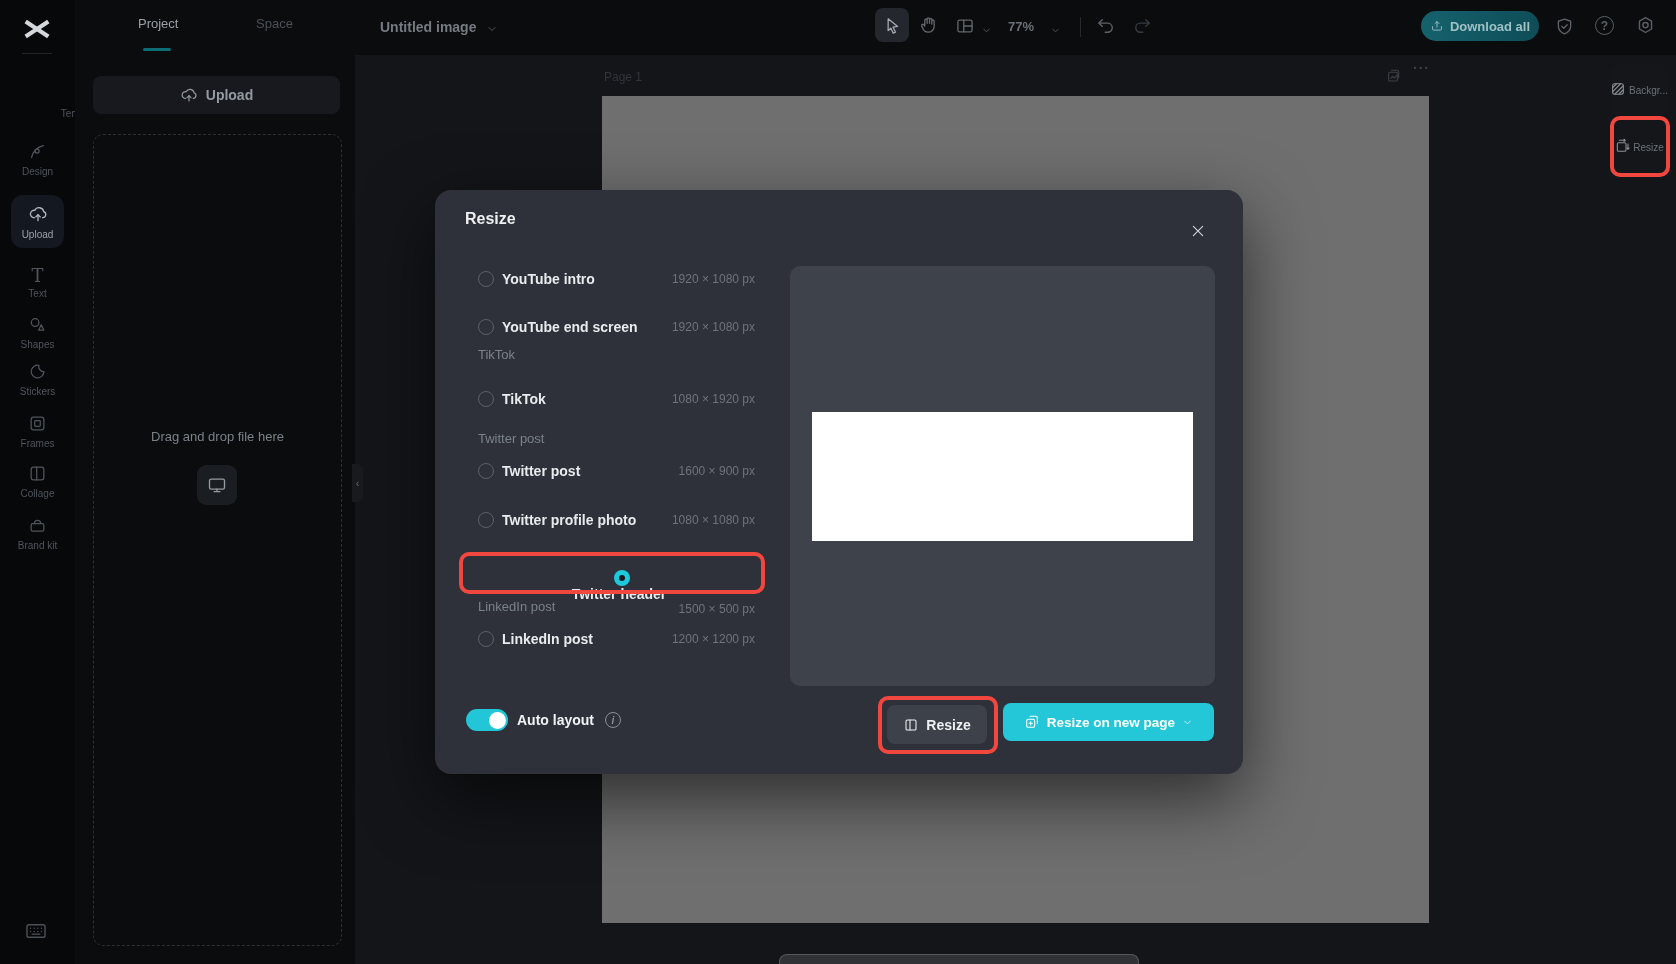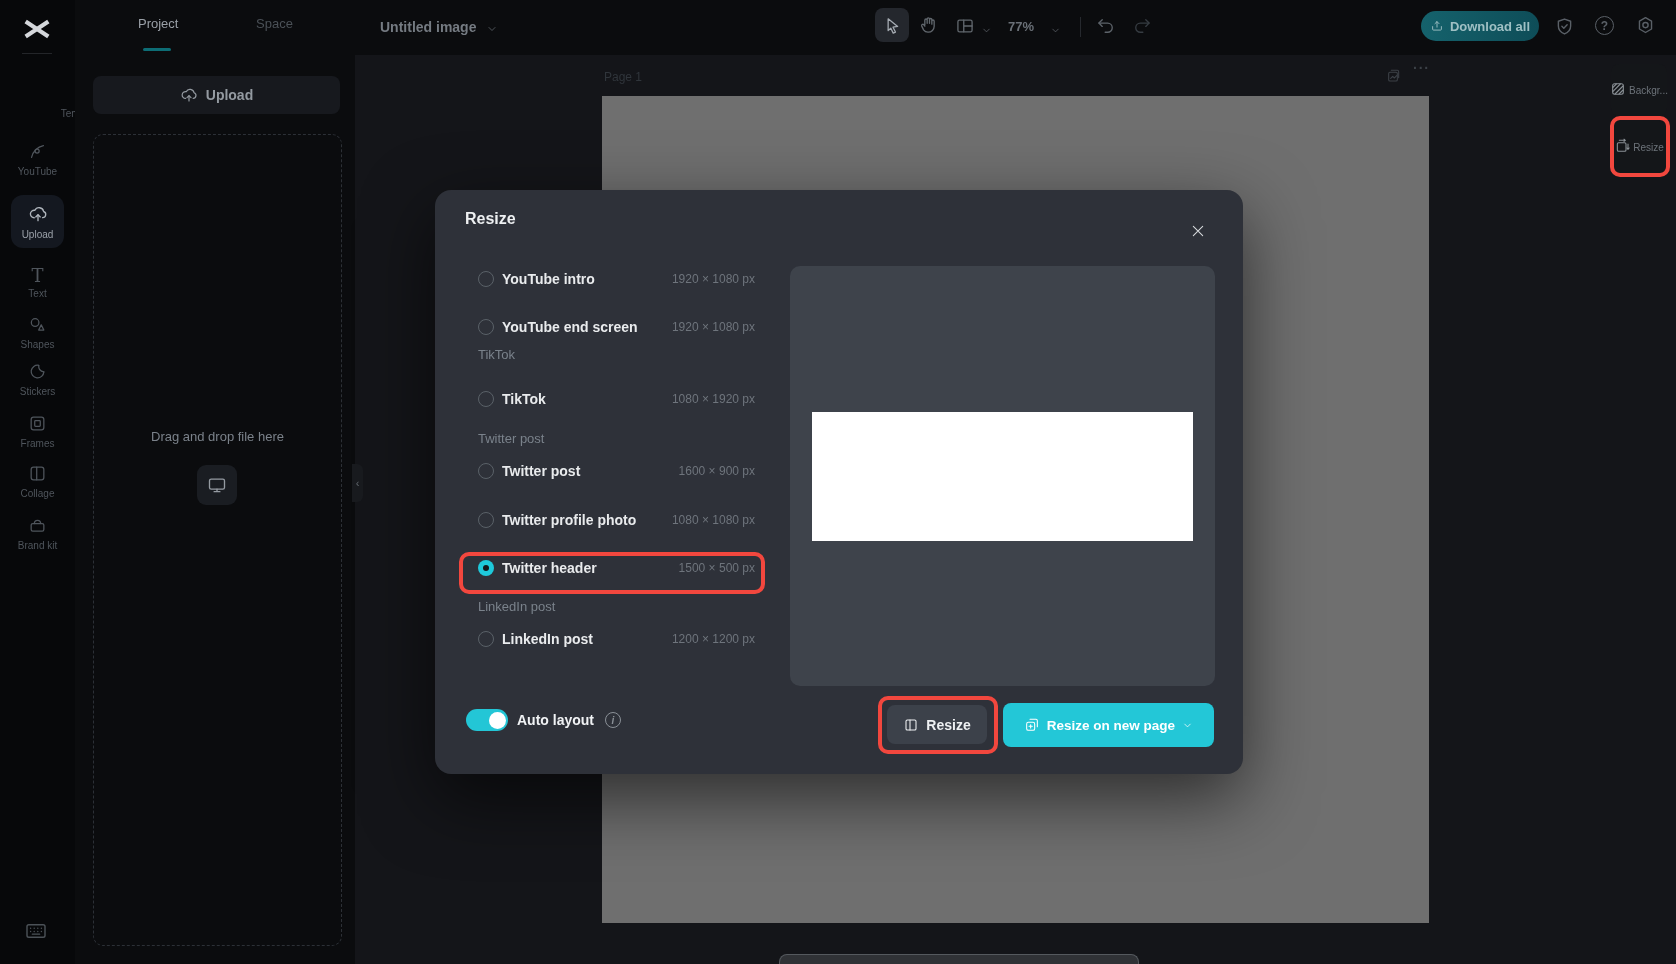--- a/index.html
+++ b/index.html
@@ -132,7 +132,7 @@
           <path d="M4.5 19.5C6 12 12 6 19.5 4.5"></path>
           <circle cx="11.5" cy="11.5" r="2.6"></circle>
         </svg></span>
-    <span>YouTube</span>
+    <span>Design</span>
   </div>
   <div class="abs rail-active" style="top:195px;">
     <span class="ric"><svg class="ic" width="20" height="20" viewBox="0 0 24 24">

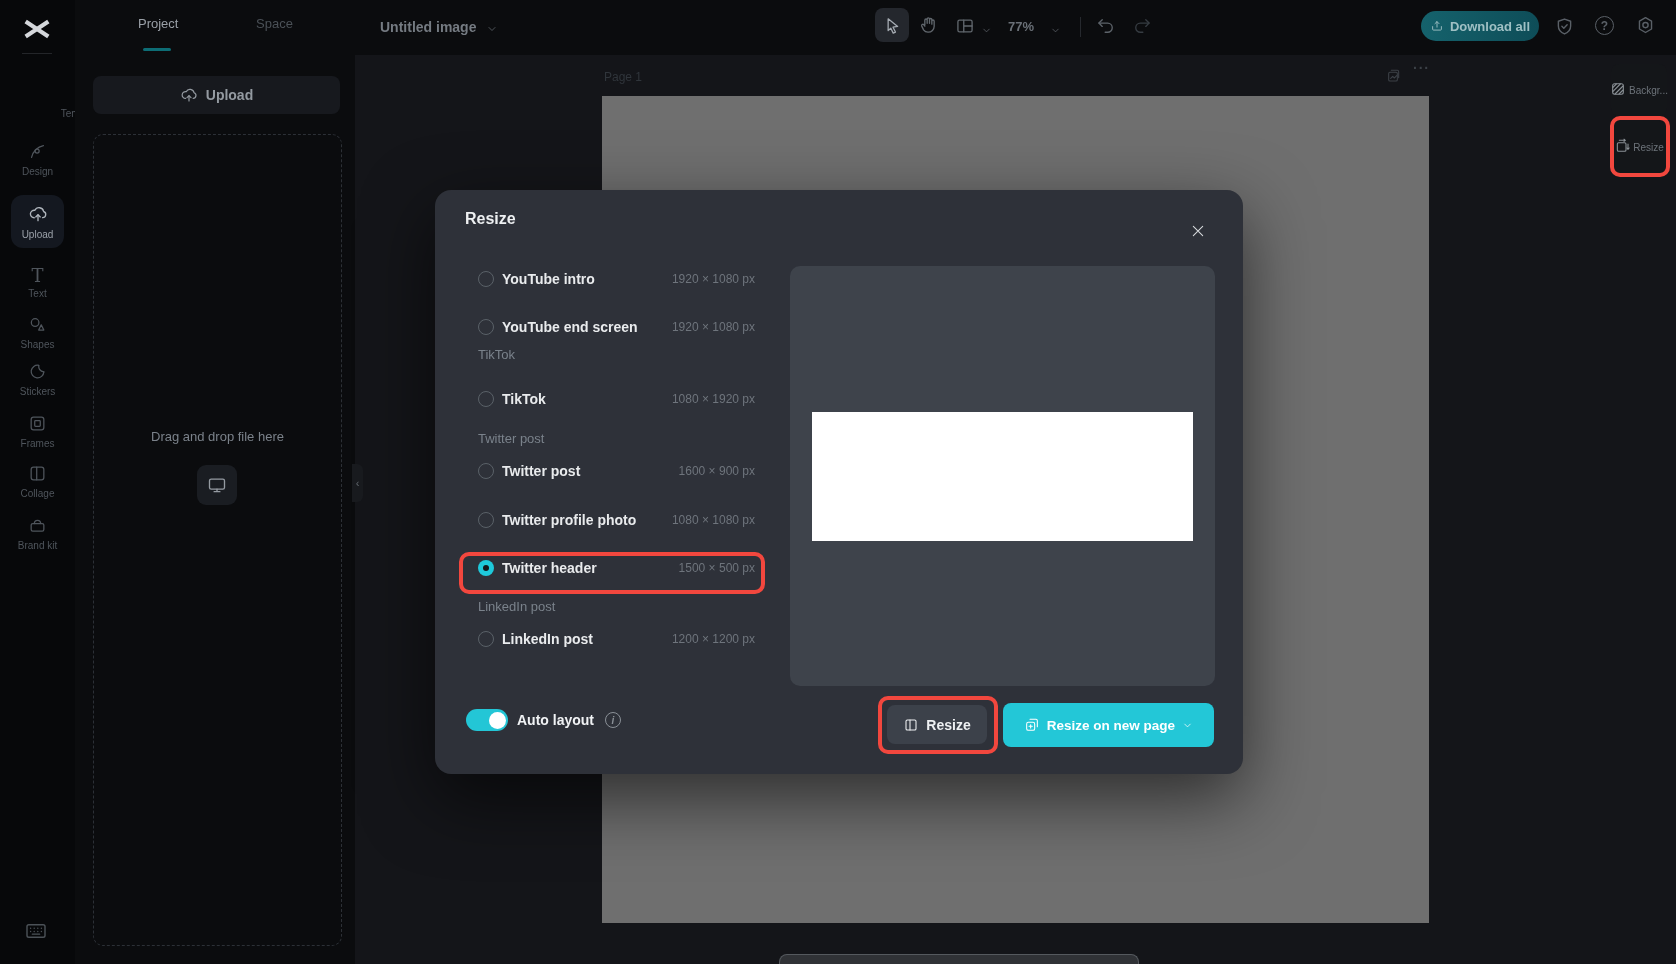--- a/index.html
+++ b/index.html
@@ -336,7 +336,7 @@
         <span class="opt-label">Twitter profile photo</span>
         <span class="opt-size">1080 × 1080 px</span>
       </div>
-      <div class="opt" style="top:298px;">
+      <div class="opt" style="top:312px;flex-direction:column;">
         <span class="radio on"></span>
         <span class="opt-label">Twitter header</span>
         <span class="opt-size">1500 × 500 px</span>

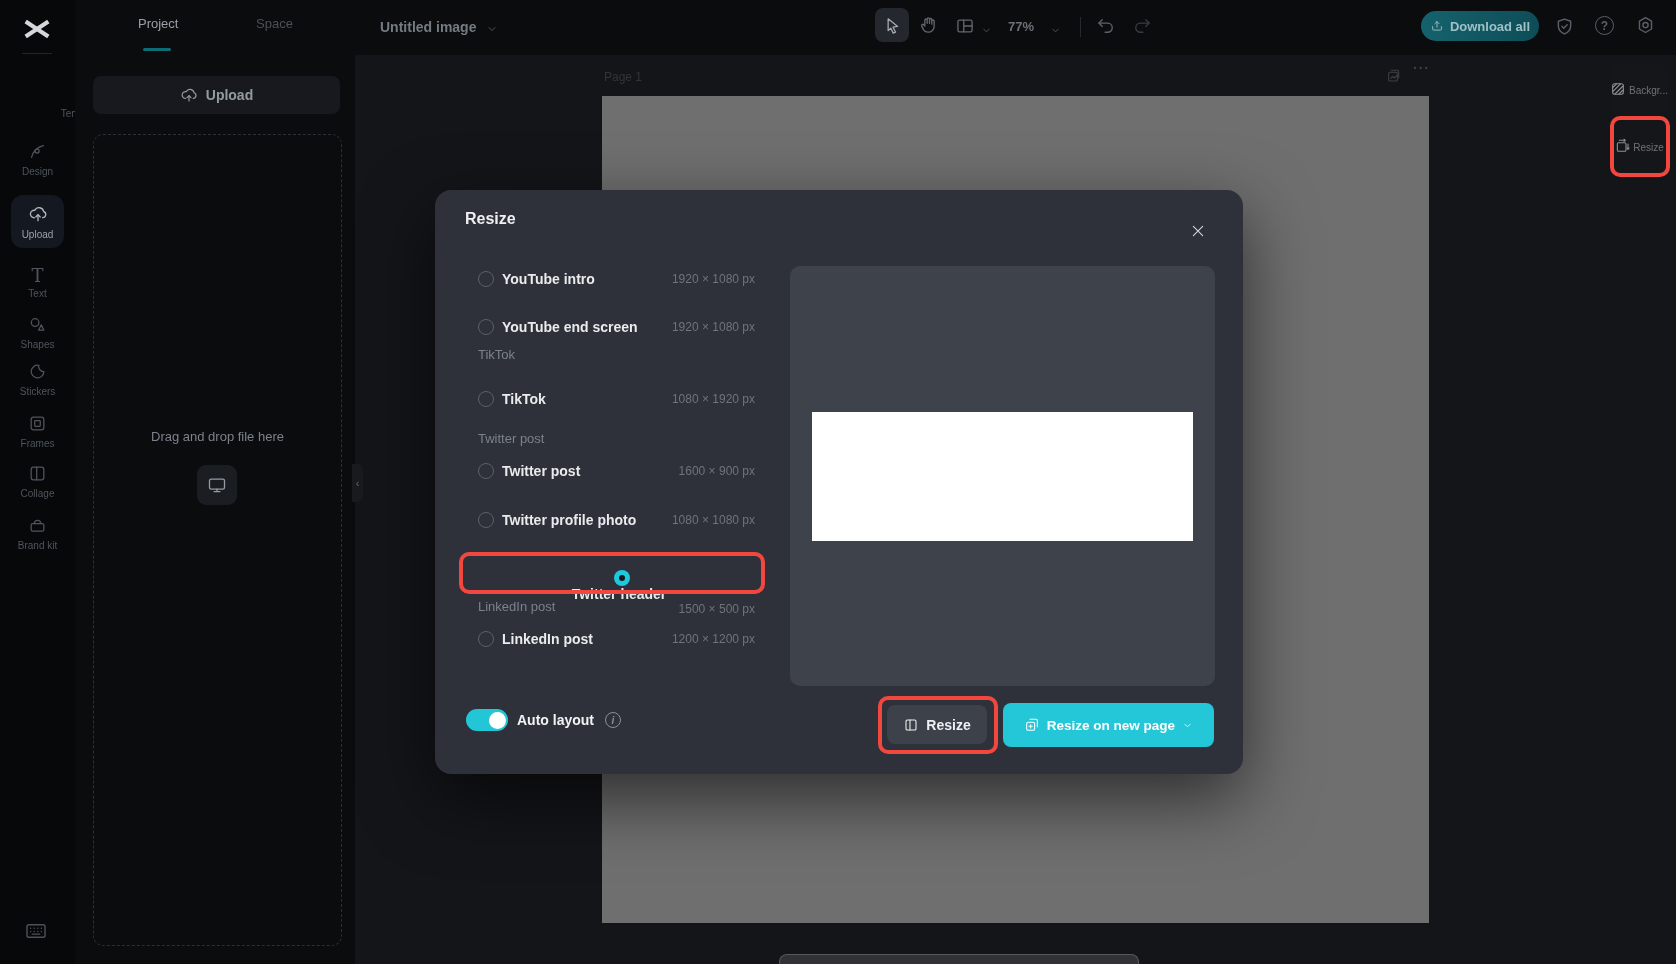--- a/index.html
+++ b/index.html
@@ -85,7 +85,7 @@
   .resize-btn{left:452px;top:515px;width:100px;height:39px;border-radius:8px;background:#3c414a;
               display:flex;align-items:center;justify-content:center;gap:7px;color:#eef0f2;
               font-size:14px;font-weight:bold;cursor:pointer;}
-  .cta-btn{left:568px;top:513px;width:211px;height:44px;border-radius:8px;background:#23c7d7;
+  .cta-btn{left:568px;top:513px;width:211px;height:38px;border-radius:8px;background:#23c7d7;
            display:flex;align-items:center;justify-content:center;gap:7px;color:#ffffff;
            font-size:13.5px;font-weight:bold;cursor:pointer;}
 

